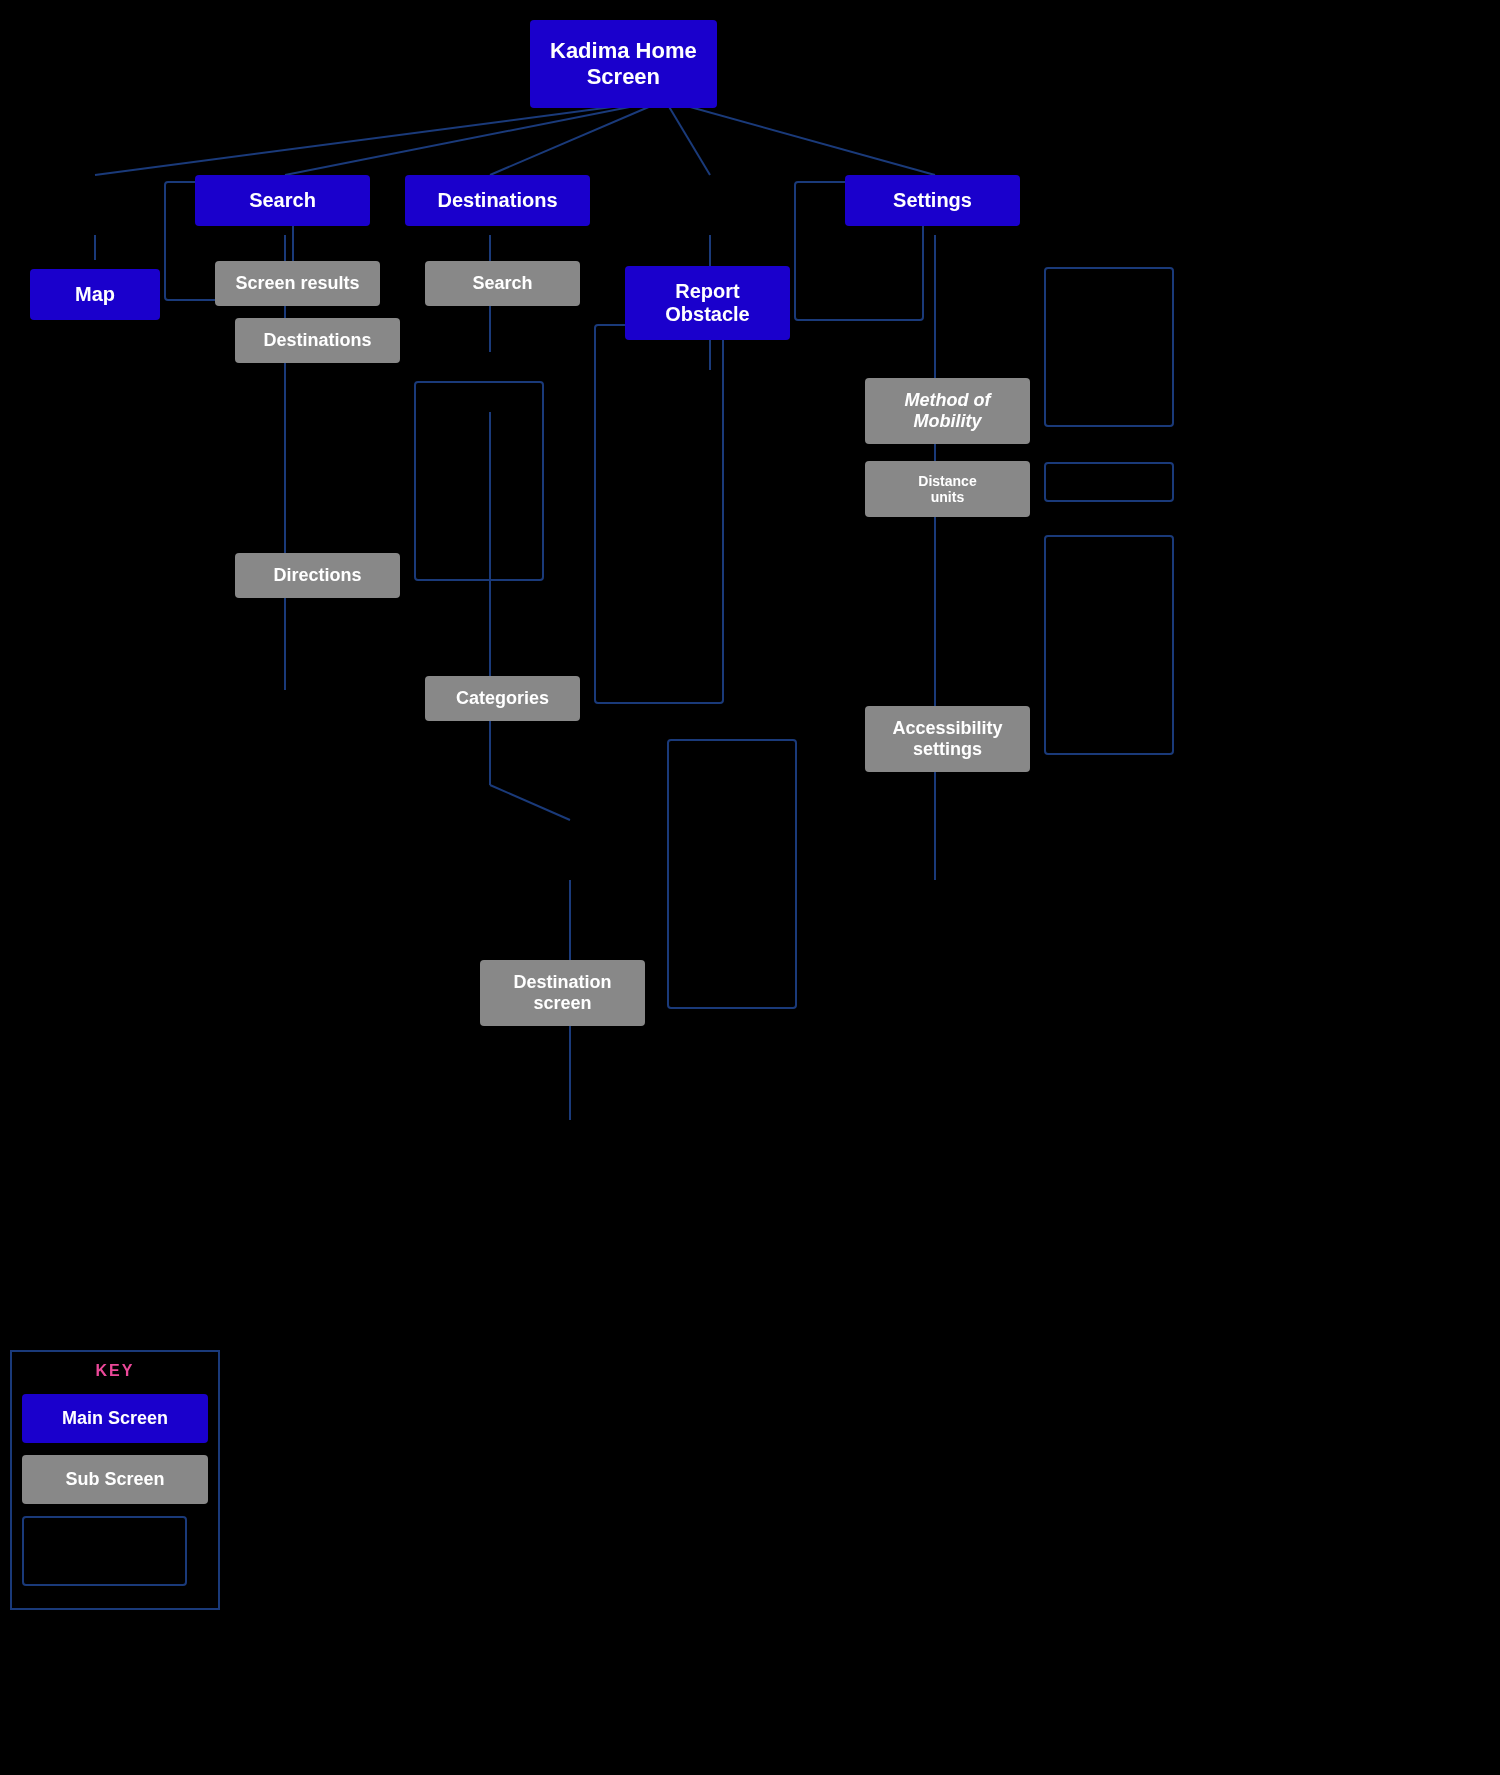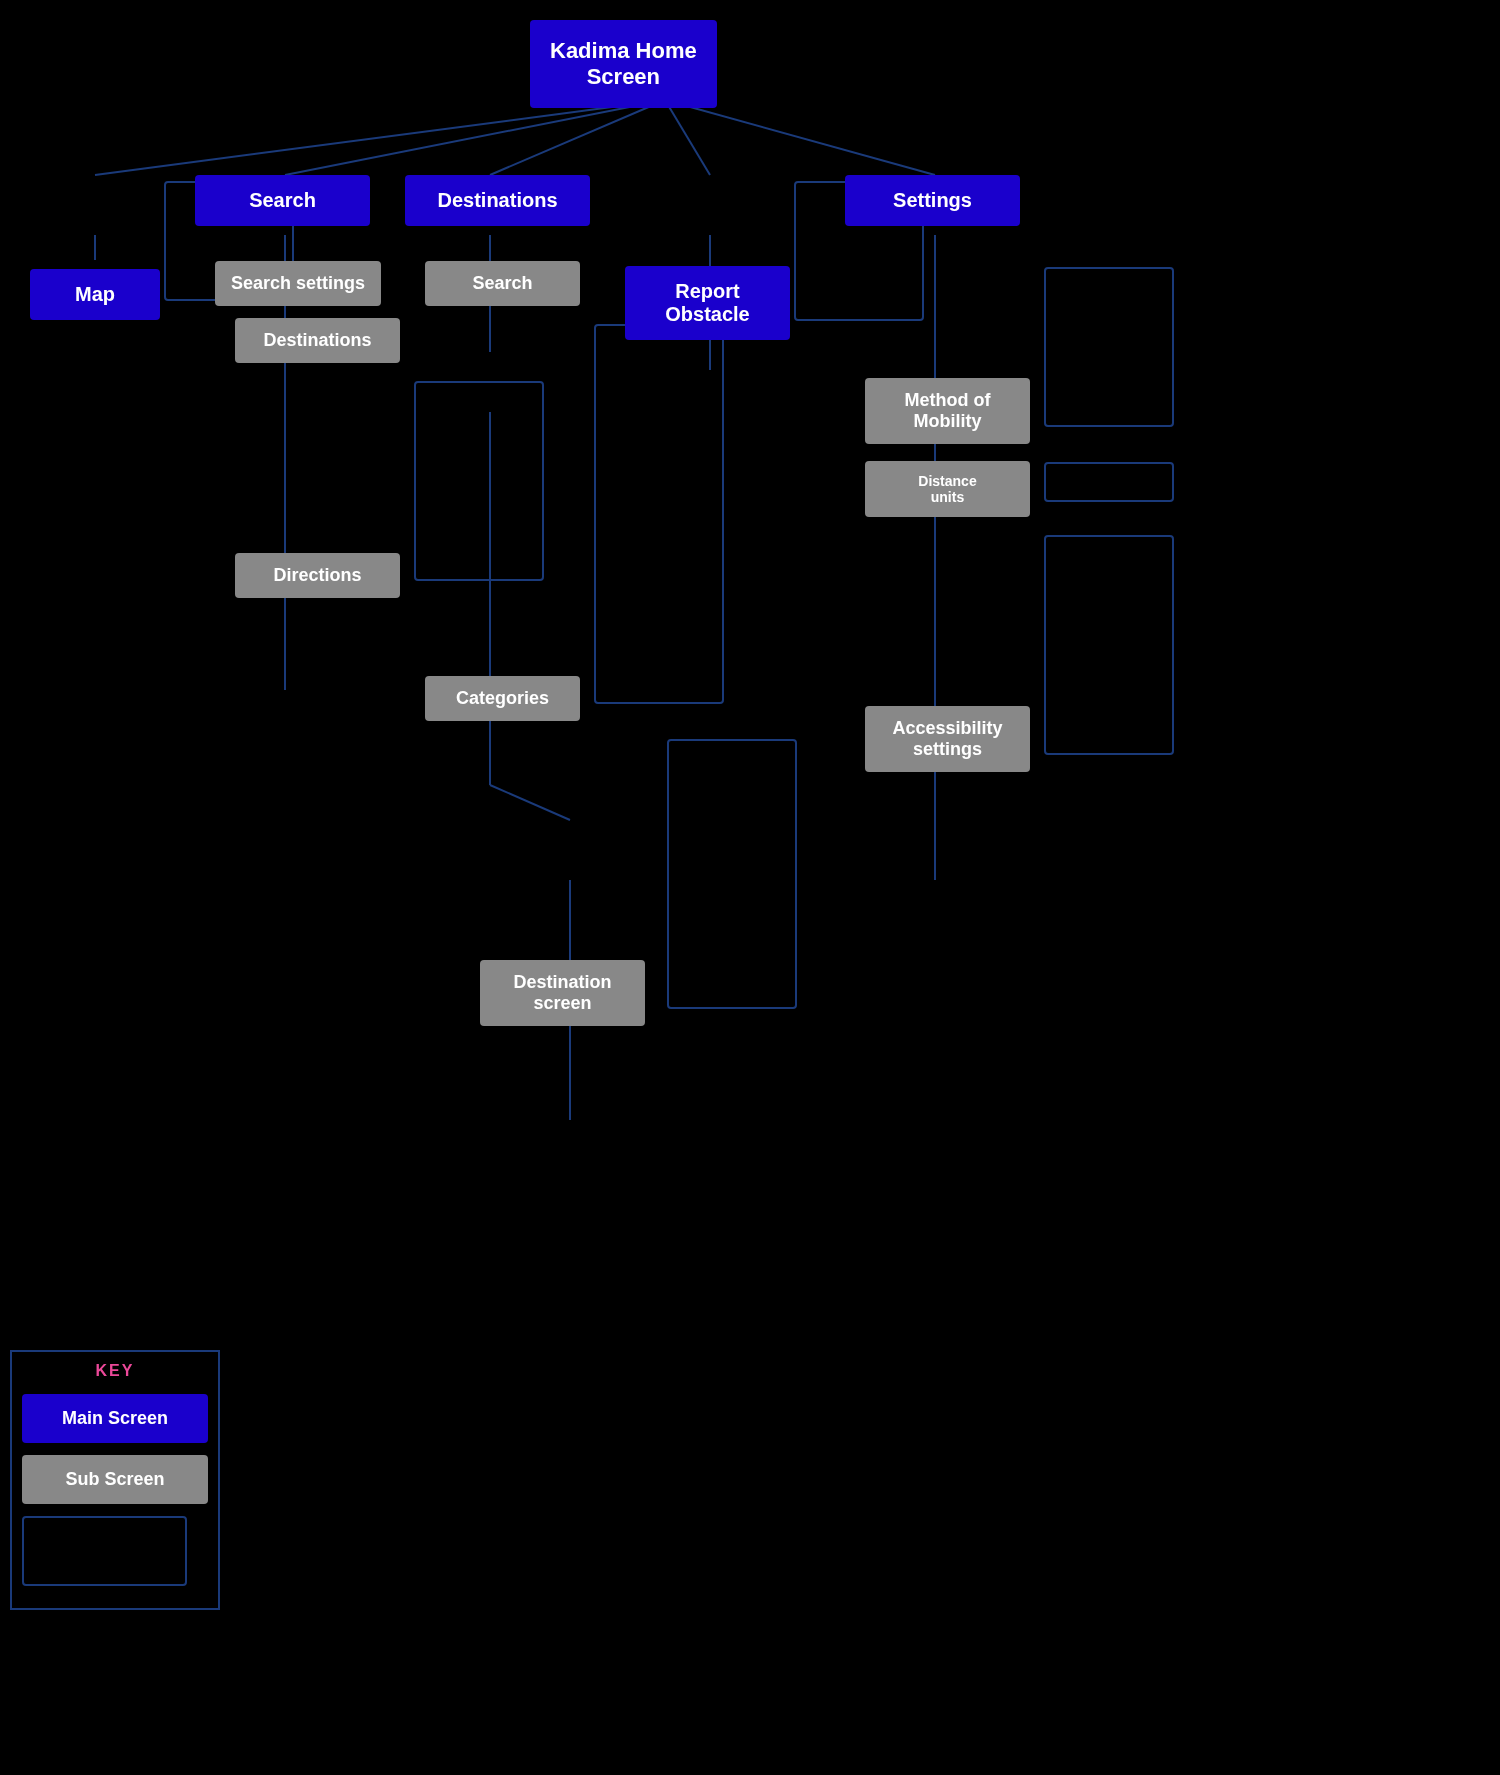--- a/index.html
+++ b/index.html
@@ -184,7 +184,7 @@
   <div class="main-screen-box" style="min-width:175px; font-size:20px; padding:14px 20px;">Search</div>
   
   <div style="margin-top:35px; margin-left:20px;">
-    <div class="sub-screen-box" style="min-width:165px; font-size:18px; padding:12px 16px;">Search settings</div>
+    <div class="sub-screen-box" style="min-width:165px; font-size:18px; padding:12px 16px;">Screen results</div>
   </div>
   
   <div style="margin-top:12px; margin-left:40px;">

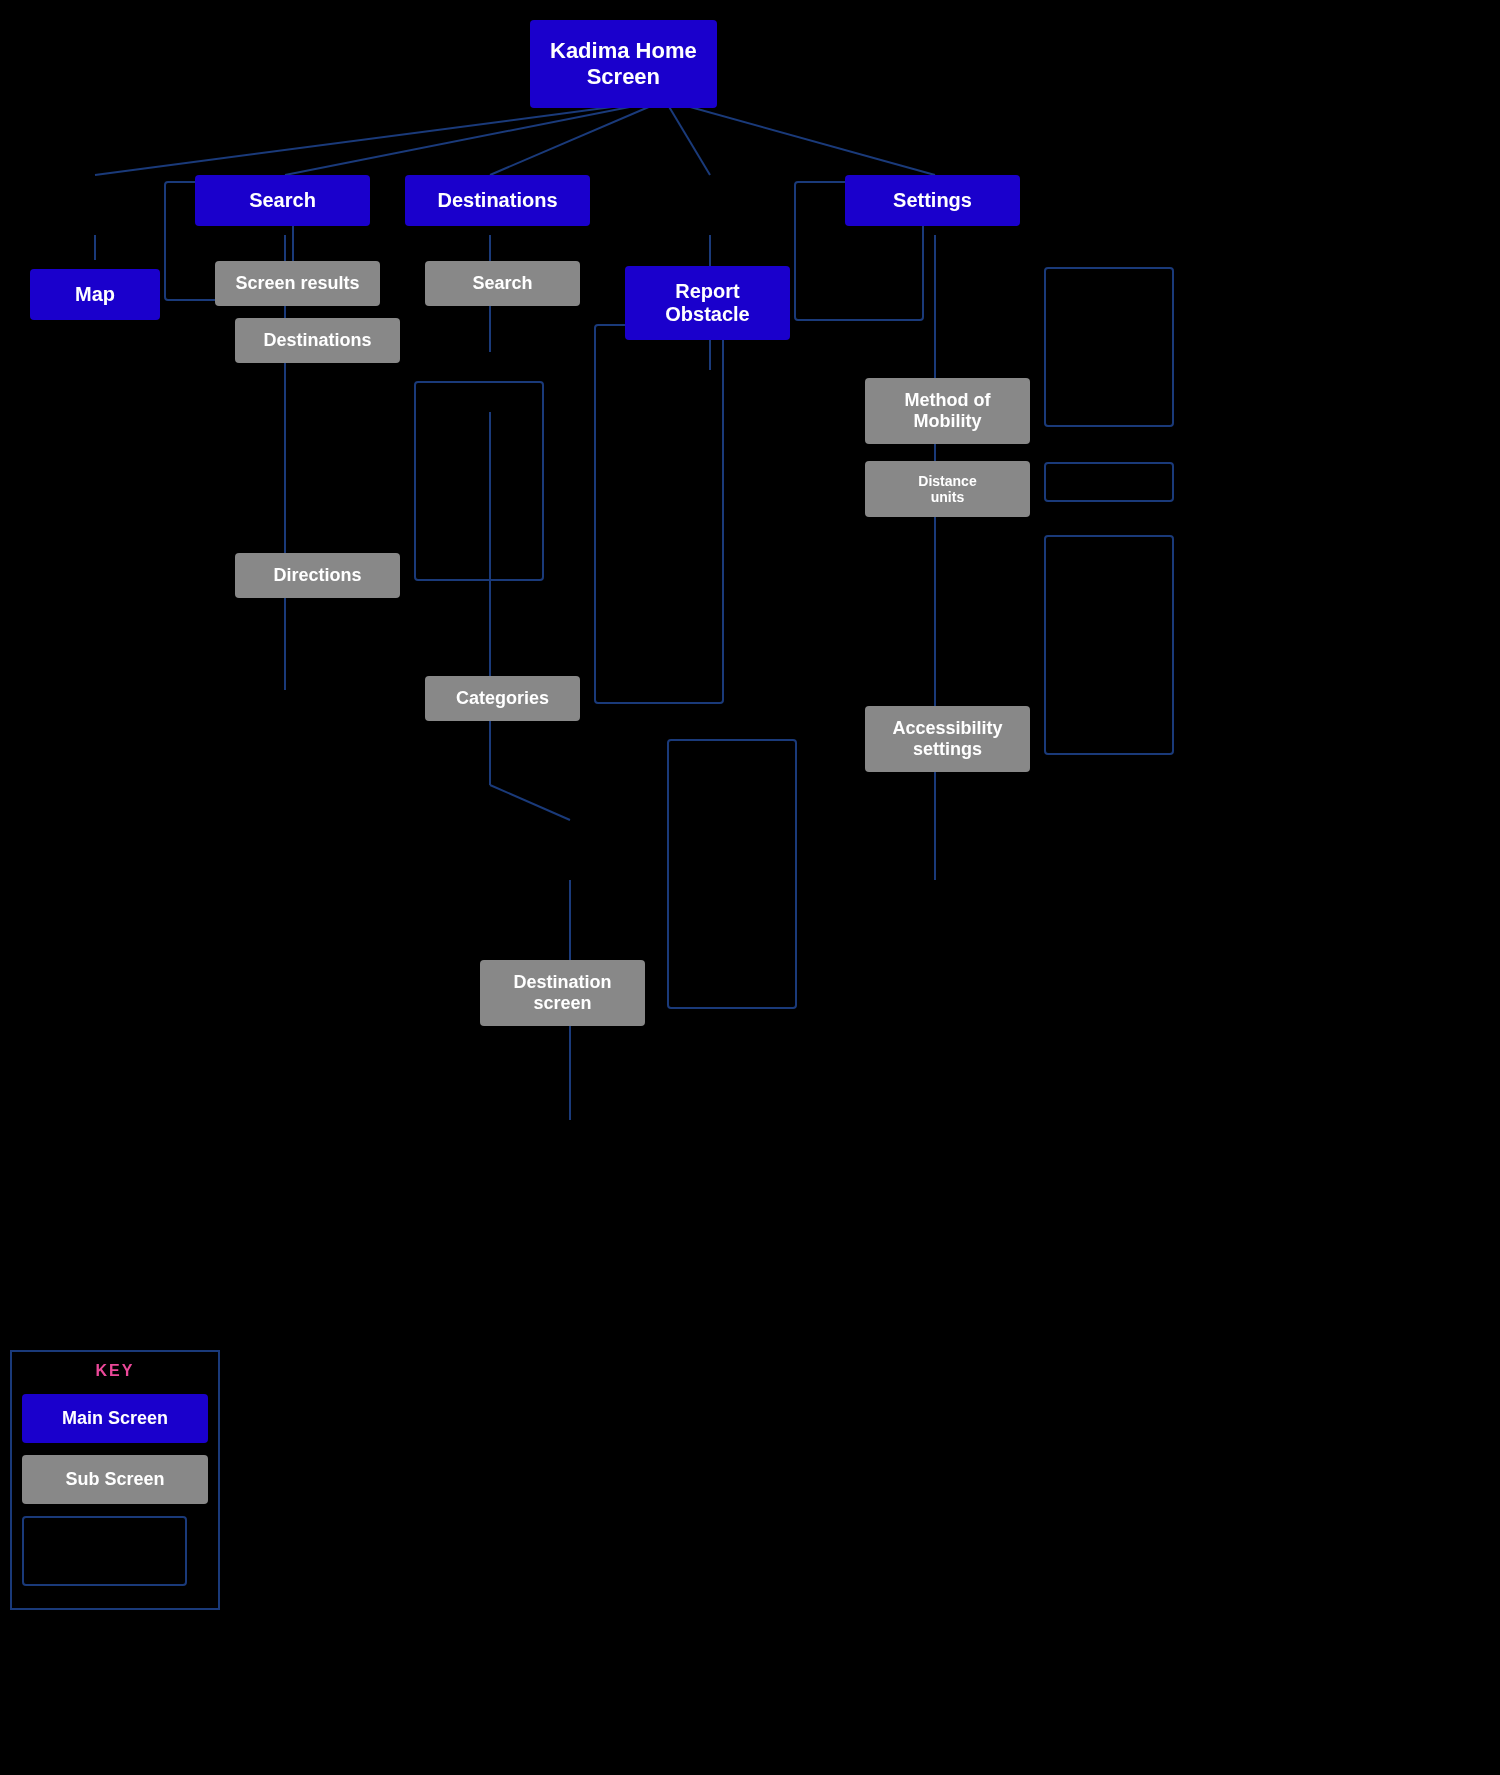--- a/index.html
+++ b/index.html
@@ -229,7 +229,7 @@
 <div class="node" style="left:845px; top:175px;">
   <div class="main-screen-box" style="min-width:175px; font-size:20px; padding:14px 20px;">Settings</div>
   
-  <div style="margin-top:35px; margin-left:20px;">
+  <div style="margin-top:35px; margin-left:20px;font-style:italic;">
     <div class="sub-screen-box" style="min-width:165px; font-size:18px; padding:12px 16px; white-space:pre-line;">Method of
 Mobility</div>
     

